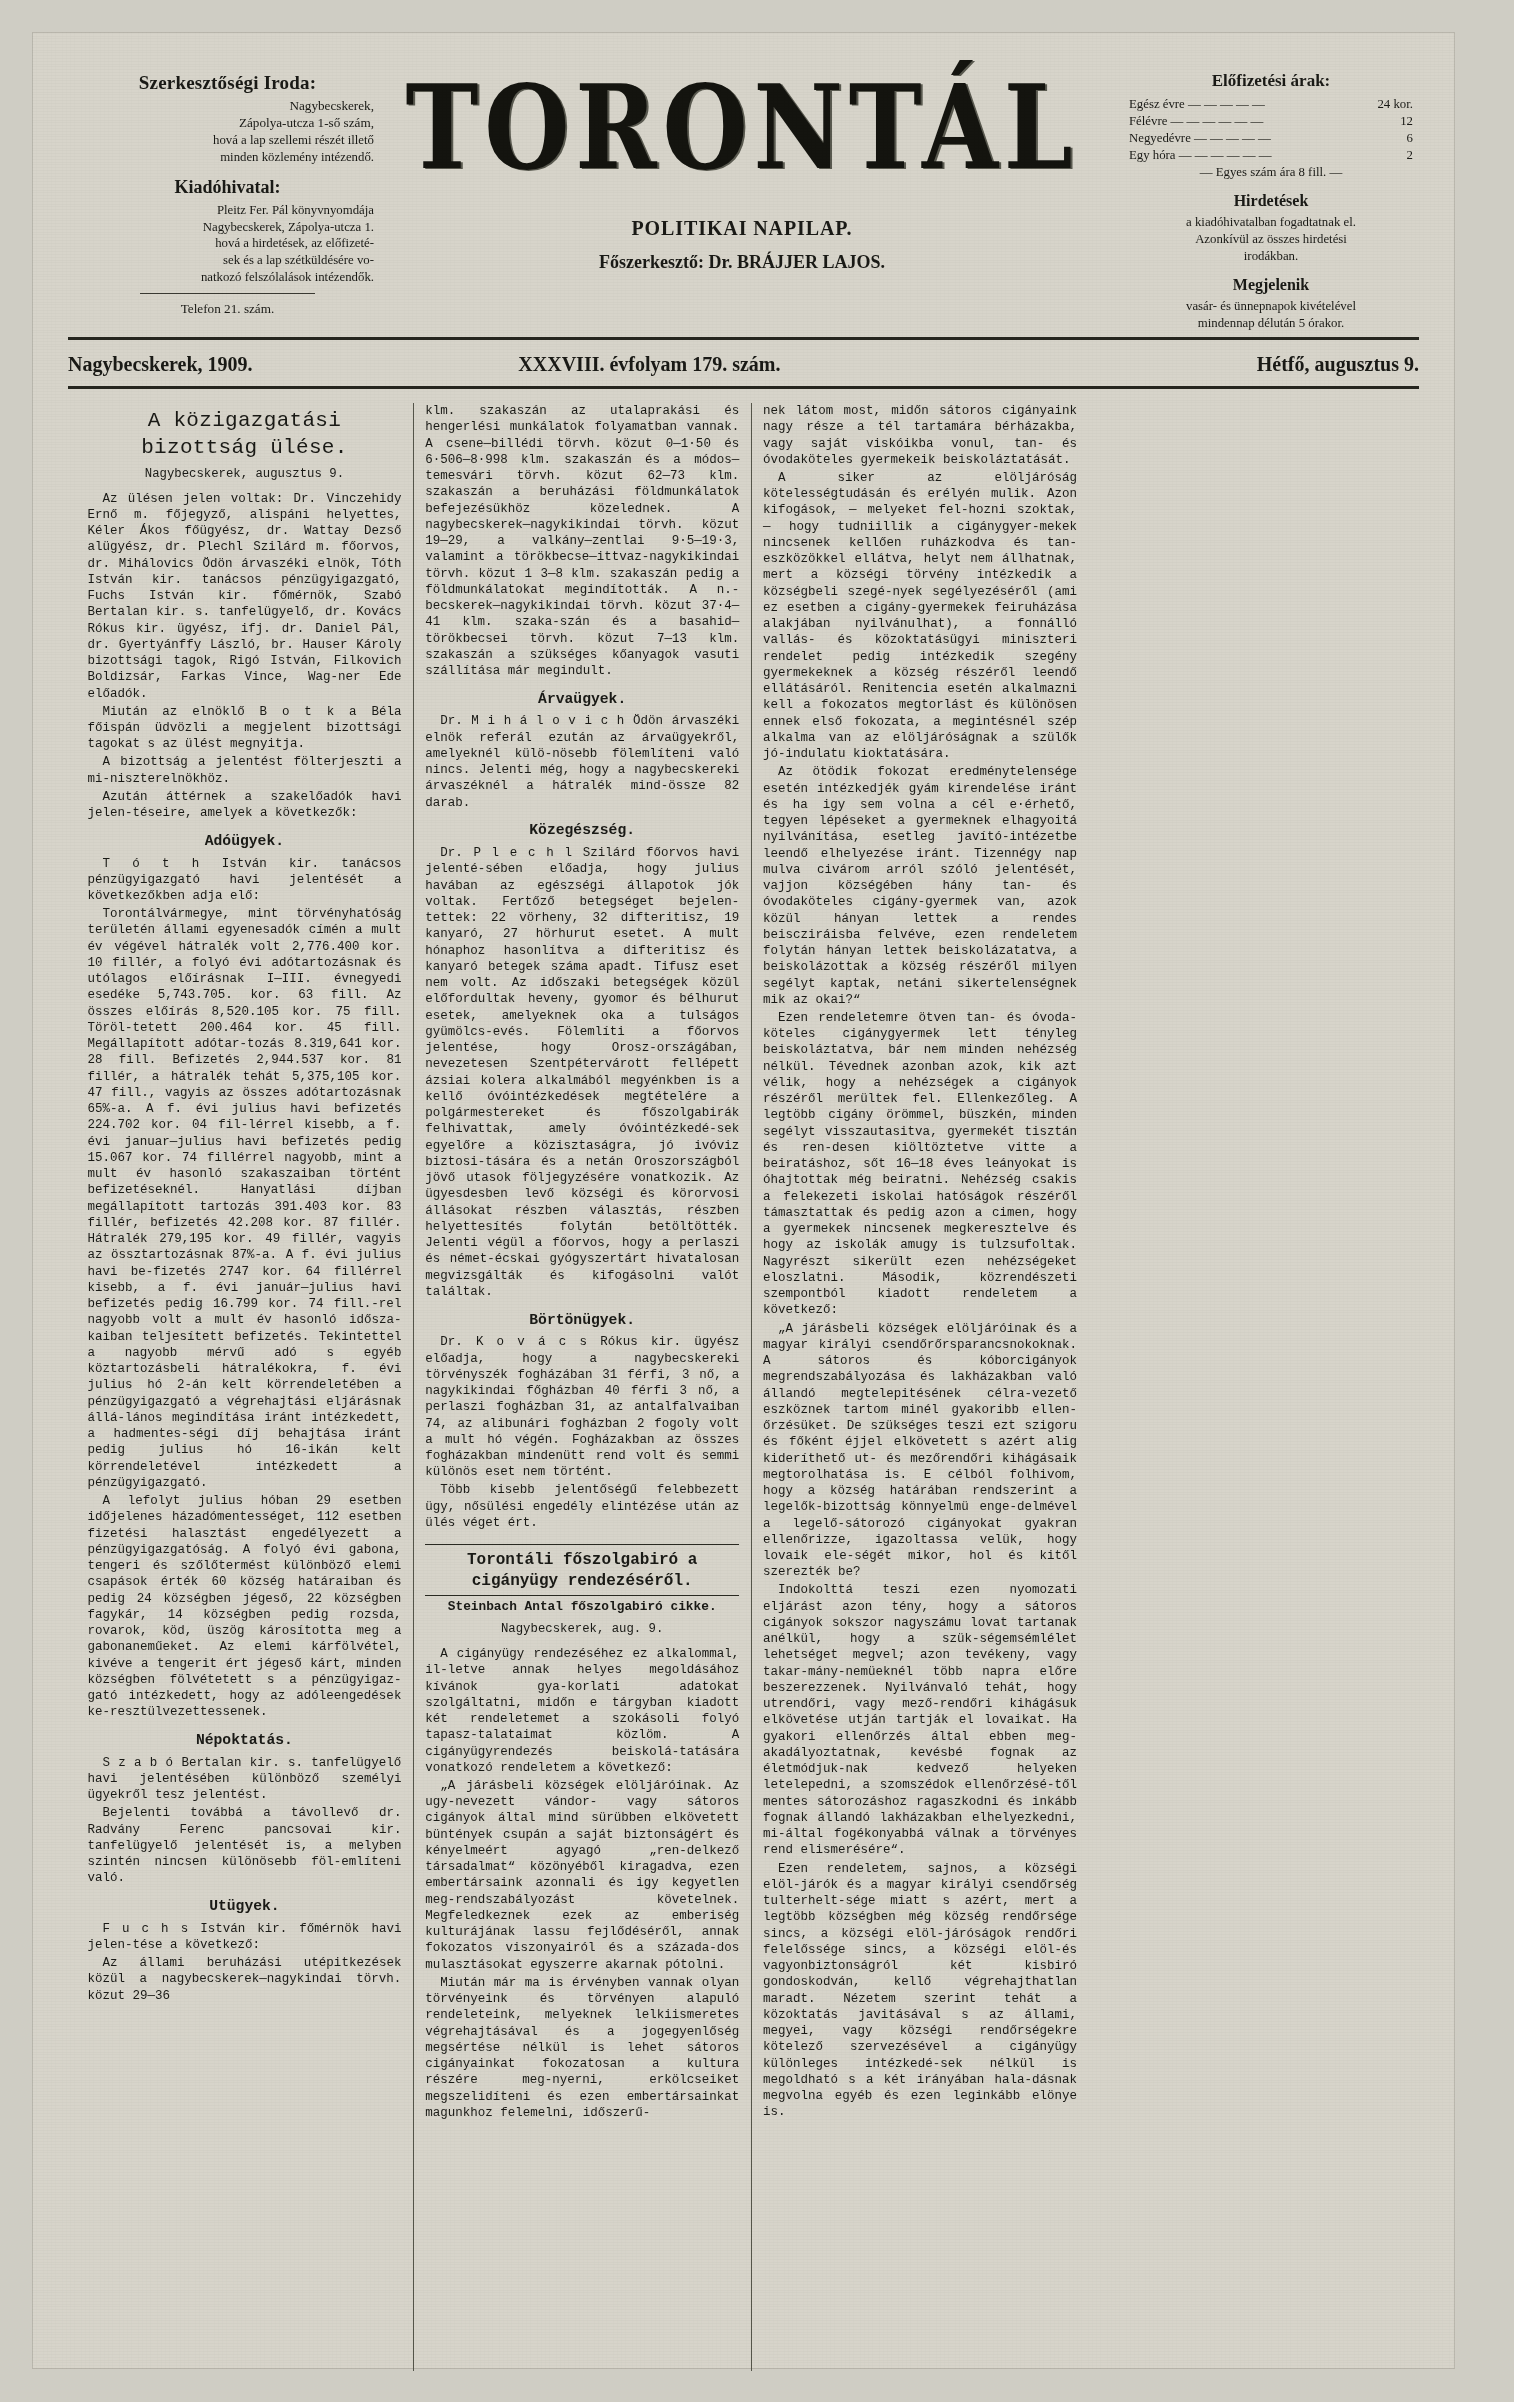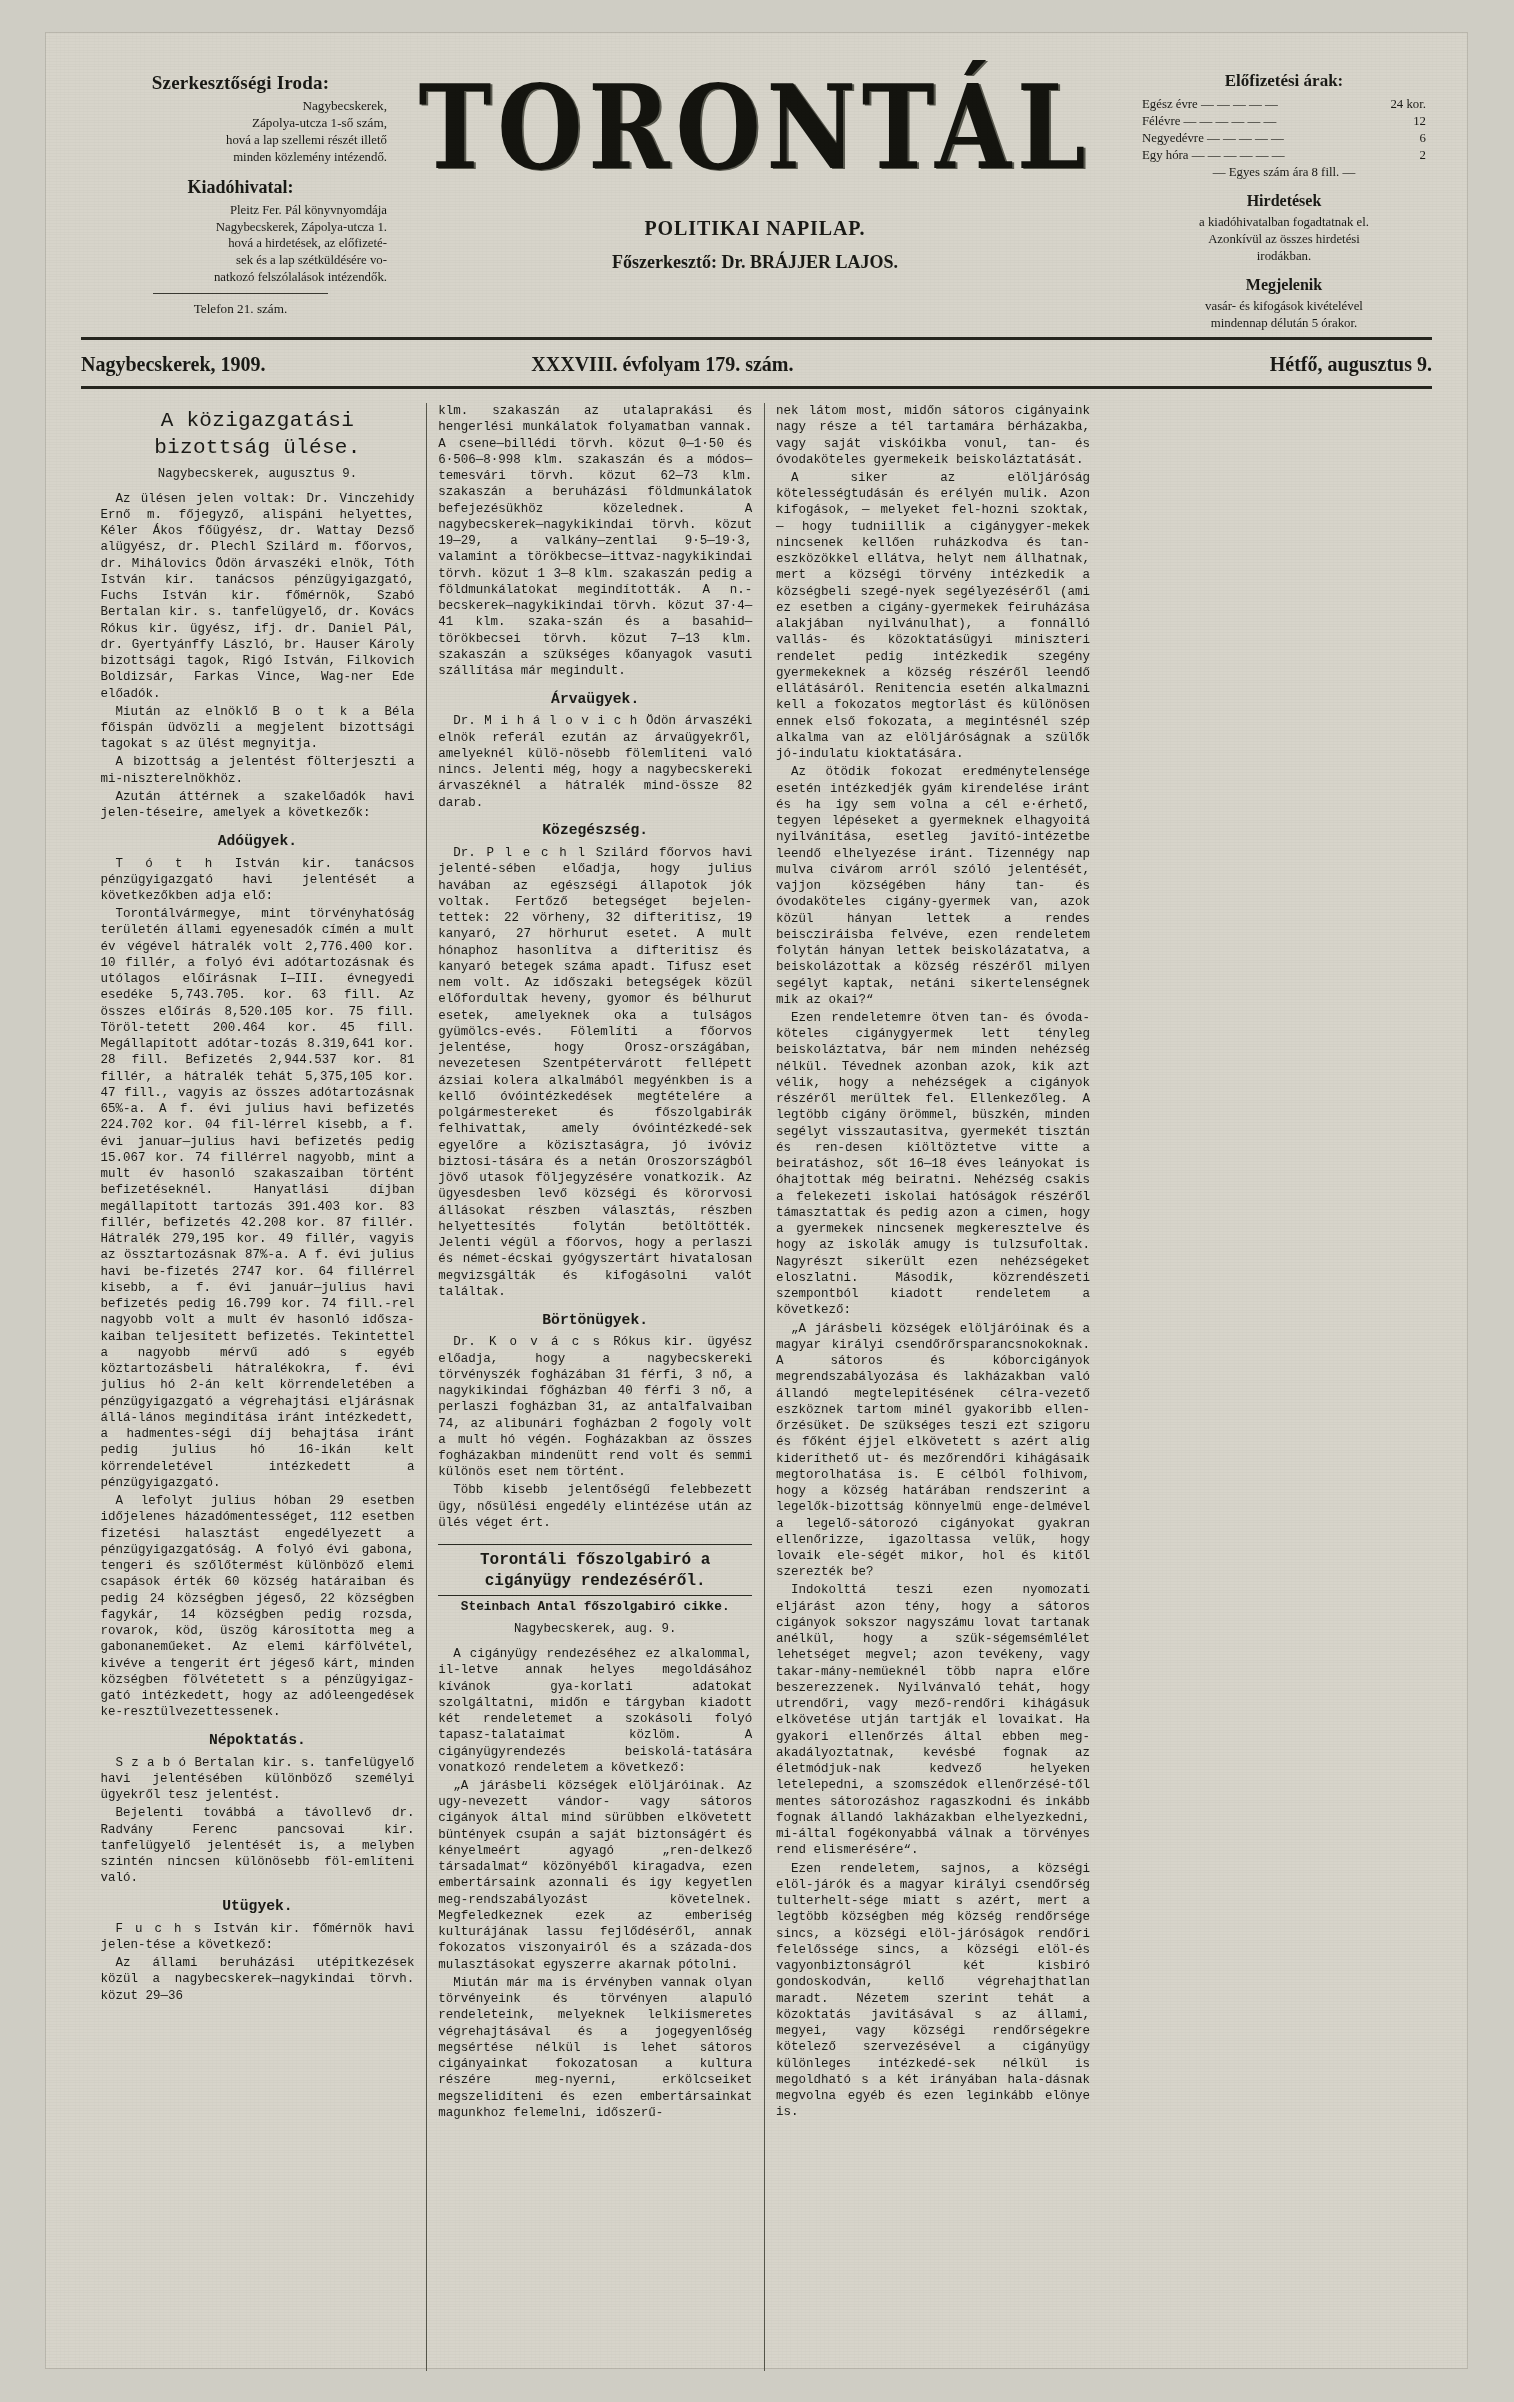--- a/index.html
+++ b/index.html
@@ -20,7 +20,7 @@
   }
   .paper {
     position: absolute;
-    left: 45px;
+    left: 32px;
     top: 32px;
     width: 1423px;
     height: 2337px;

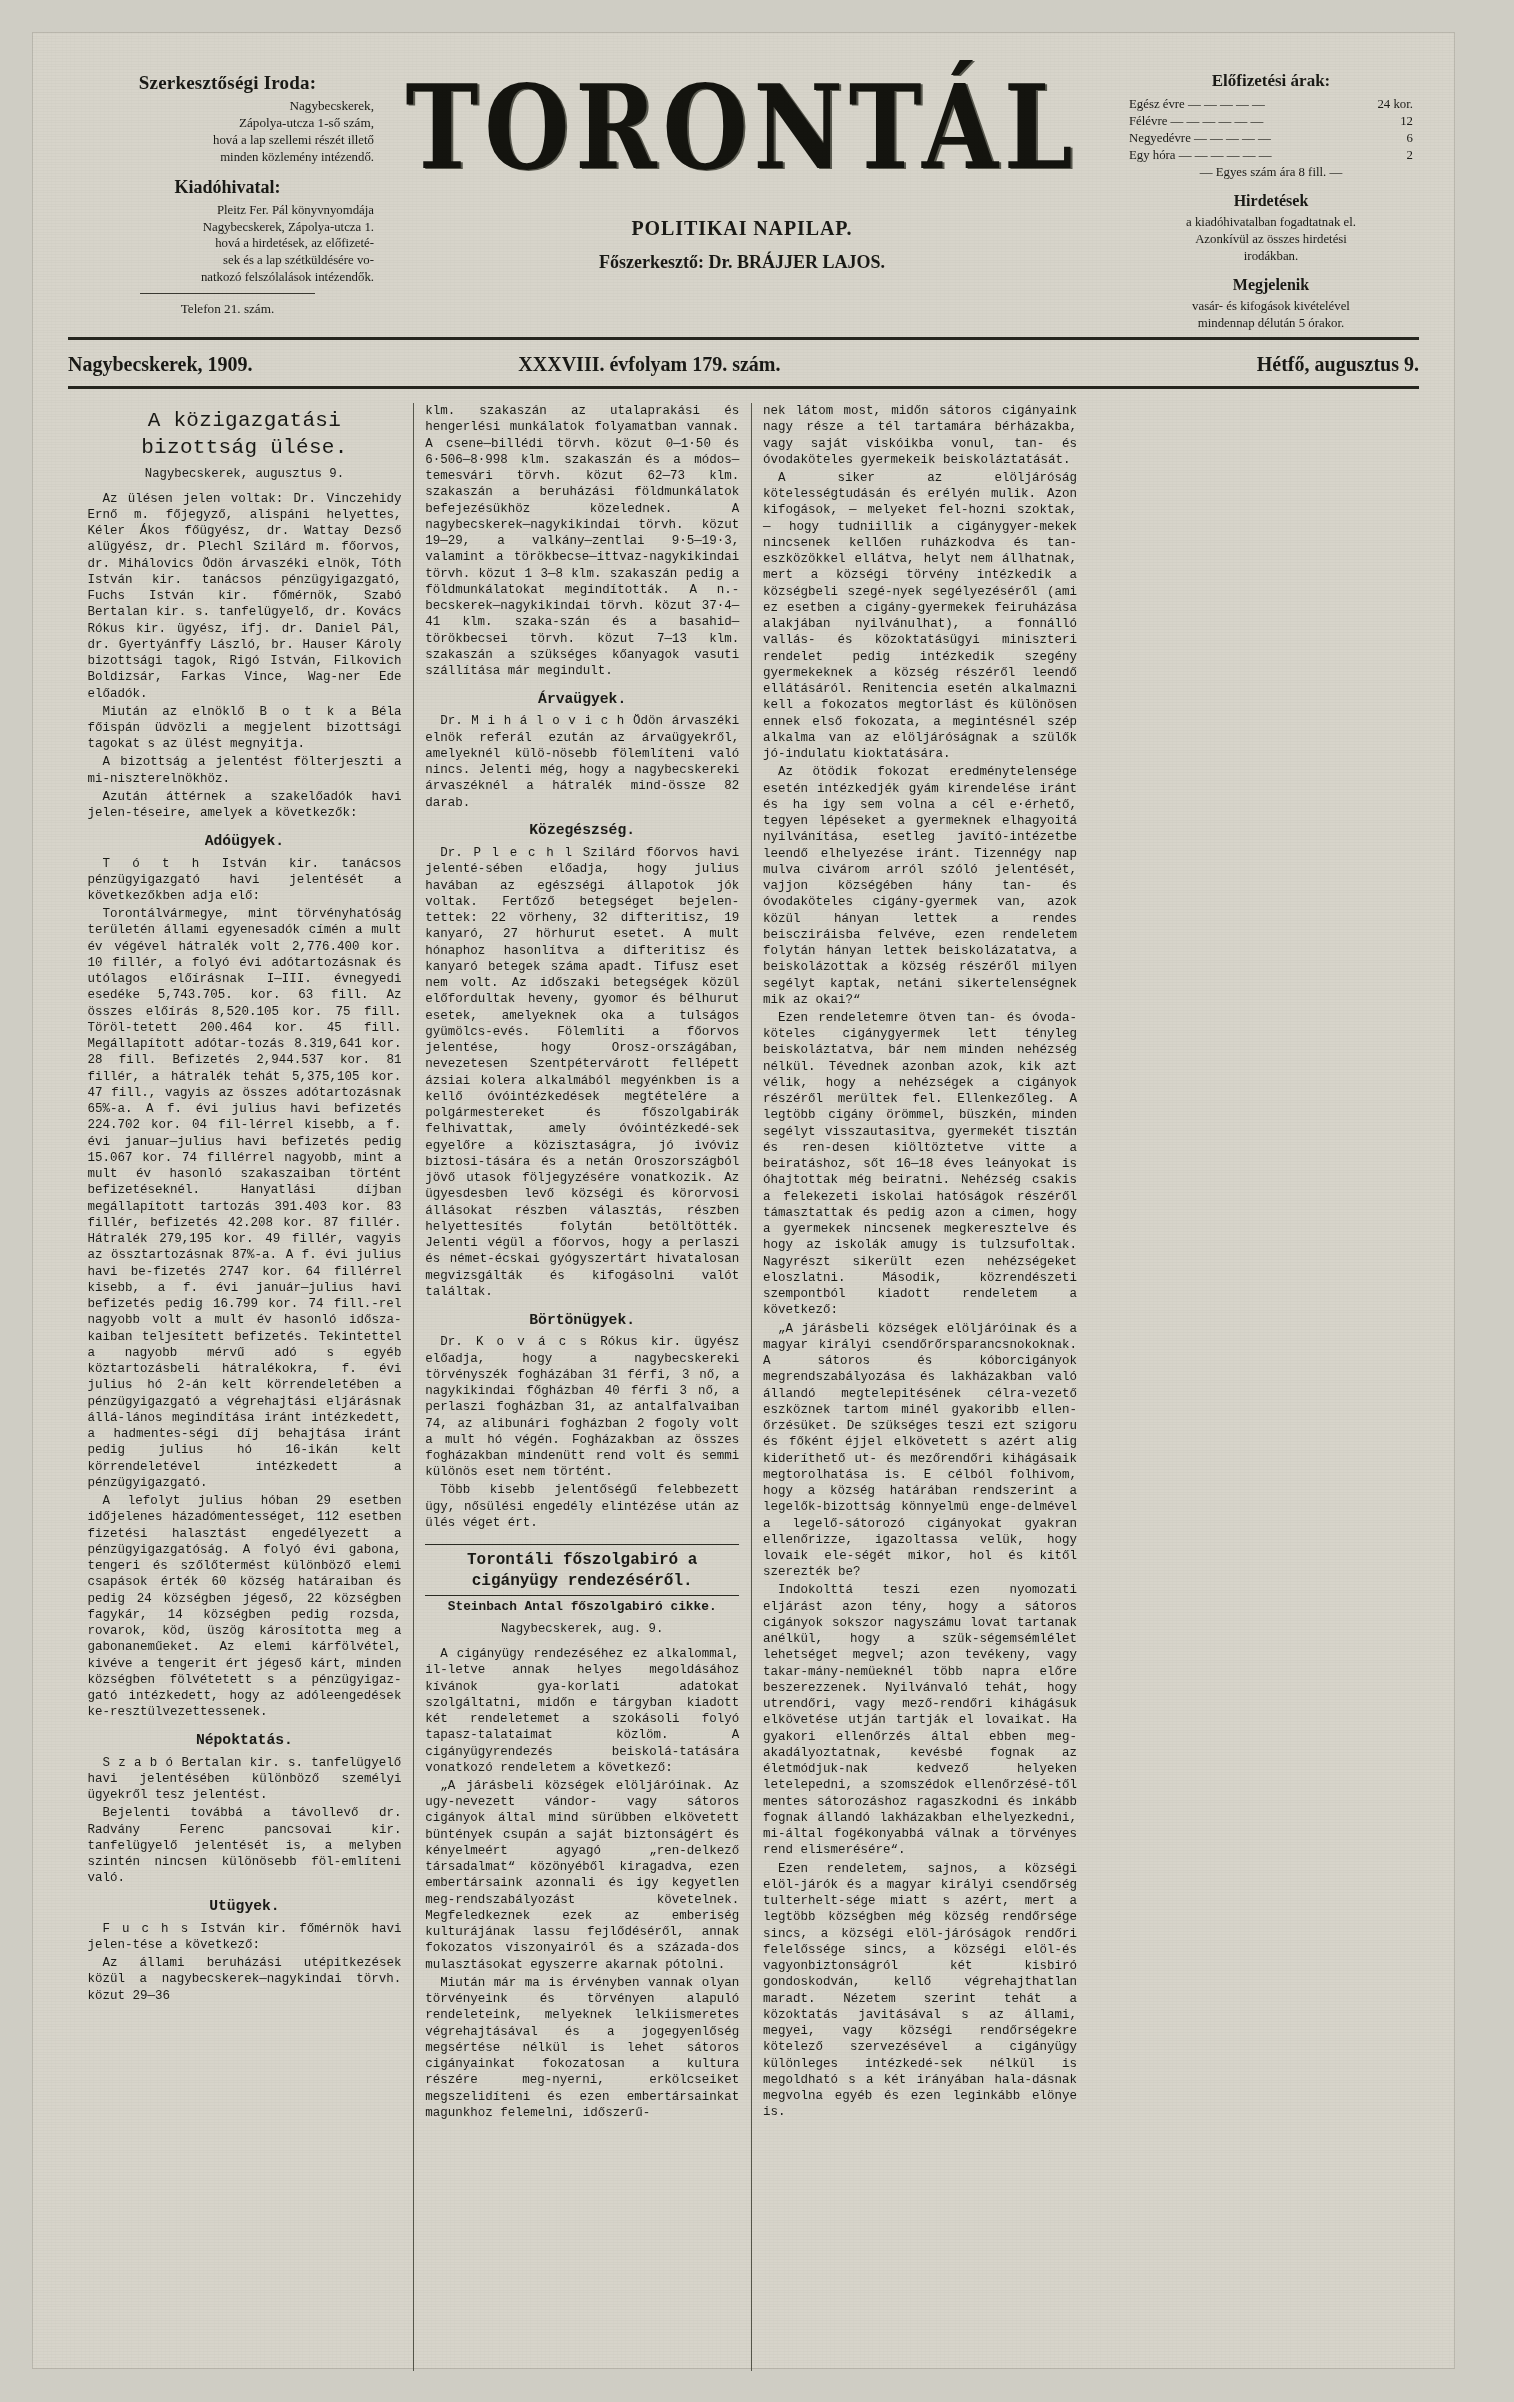--- a/index.html
+++ b/index.html
@@ -254,7 +254,7 @@
         <div class="center">Azonkívül az összes hirdetési</div>
         <div class="center">irodákban.</div>
         <div class="h2">Megjelenik</div>
-        <div class="center">vasár- és kifogások kivételével</div>
+        <div class="center">vasár- és ünnepnapok kivételével</div>
         <div class="center">mindennap délután 5 órakor.</div>
       </div>
     </div>

